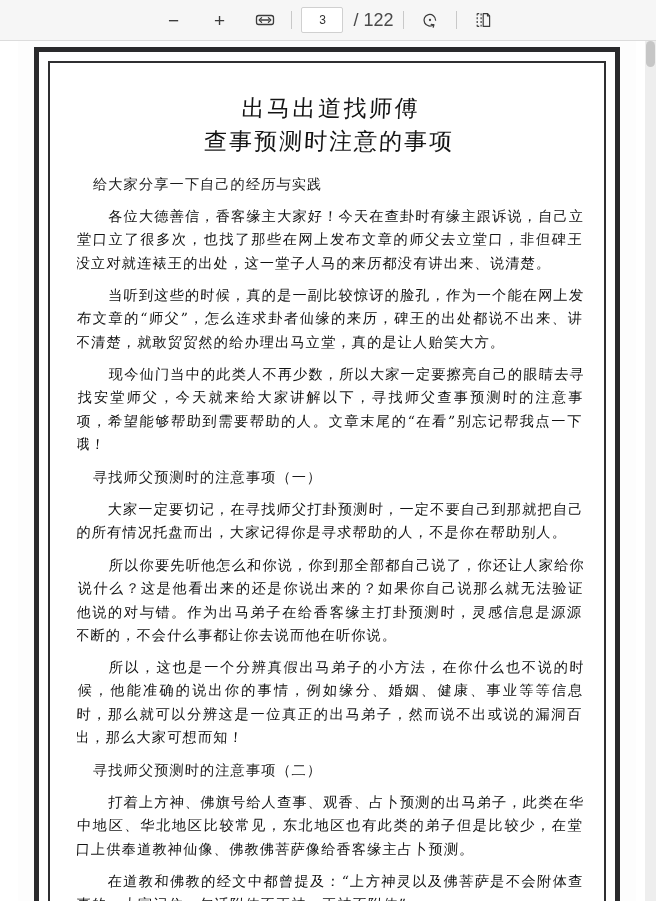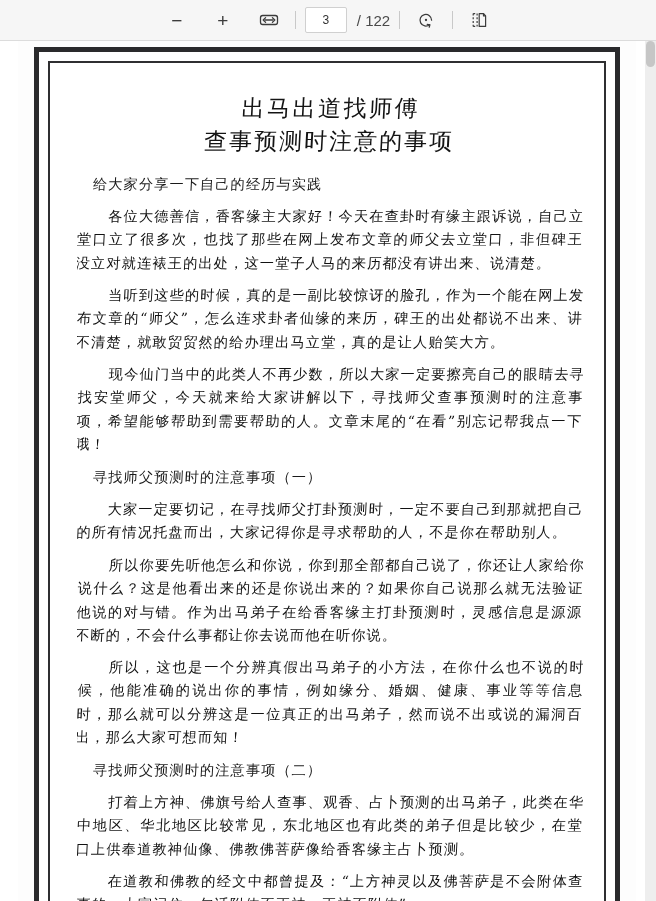--- a/index.html
+++ b/index.html
@@ -47,7 +47,7 @@
   }
   #page-total {
     font-family: "Liberation Sans", sans-serif;
-    font-size: 15px;
+    font-size: 18px;
     color: #4a4a4a;
     margin-left: 10px;
     white-space: nowrap;

